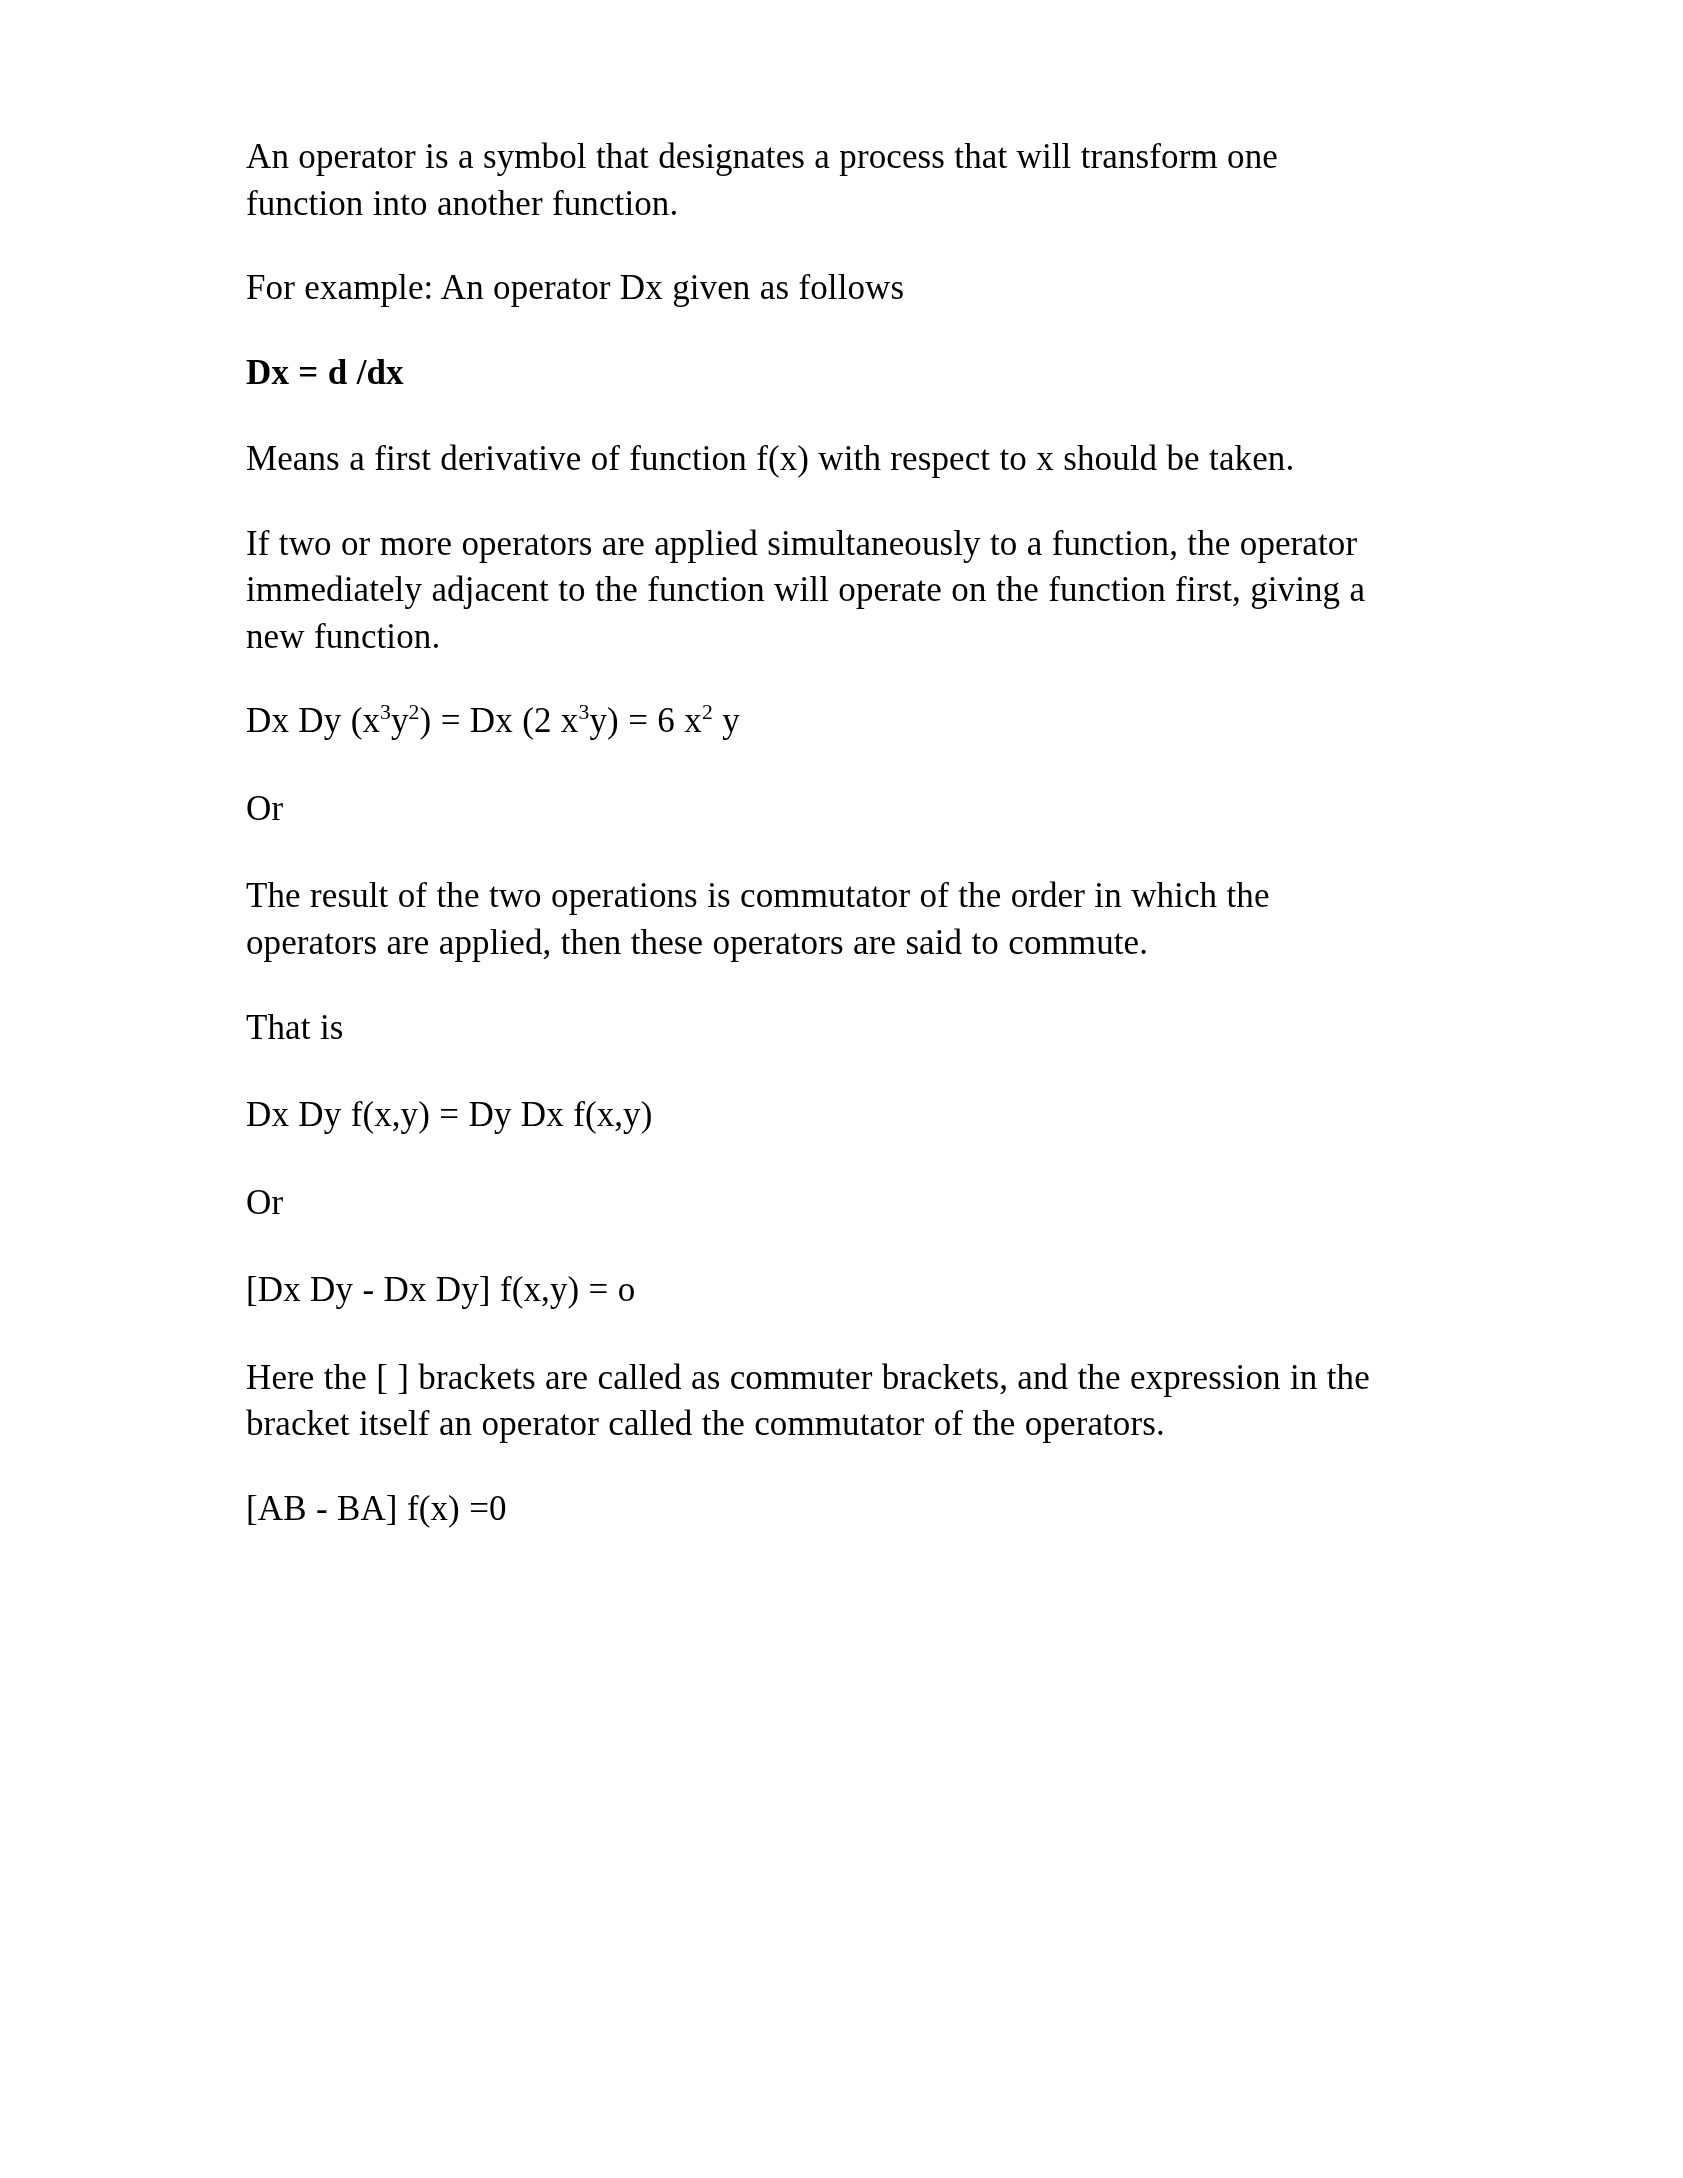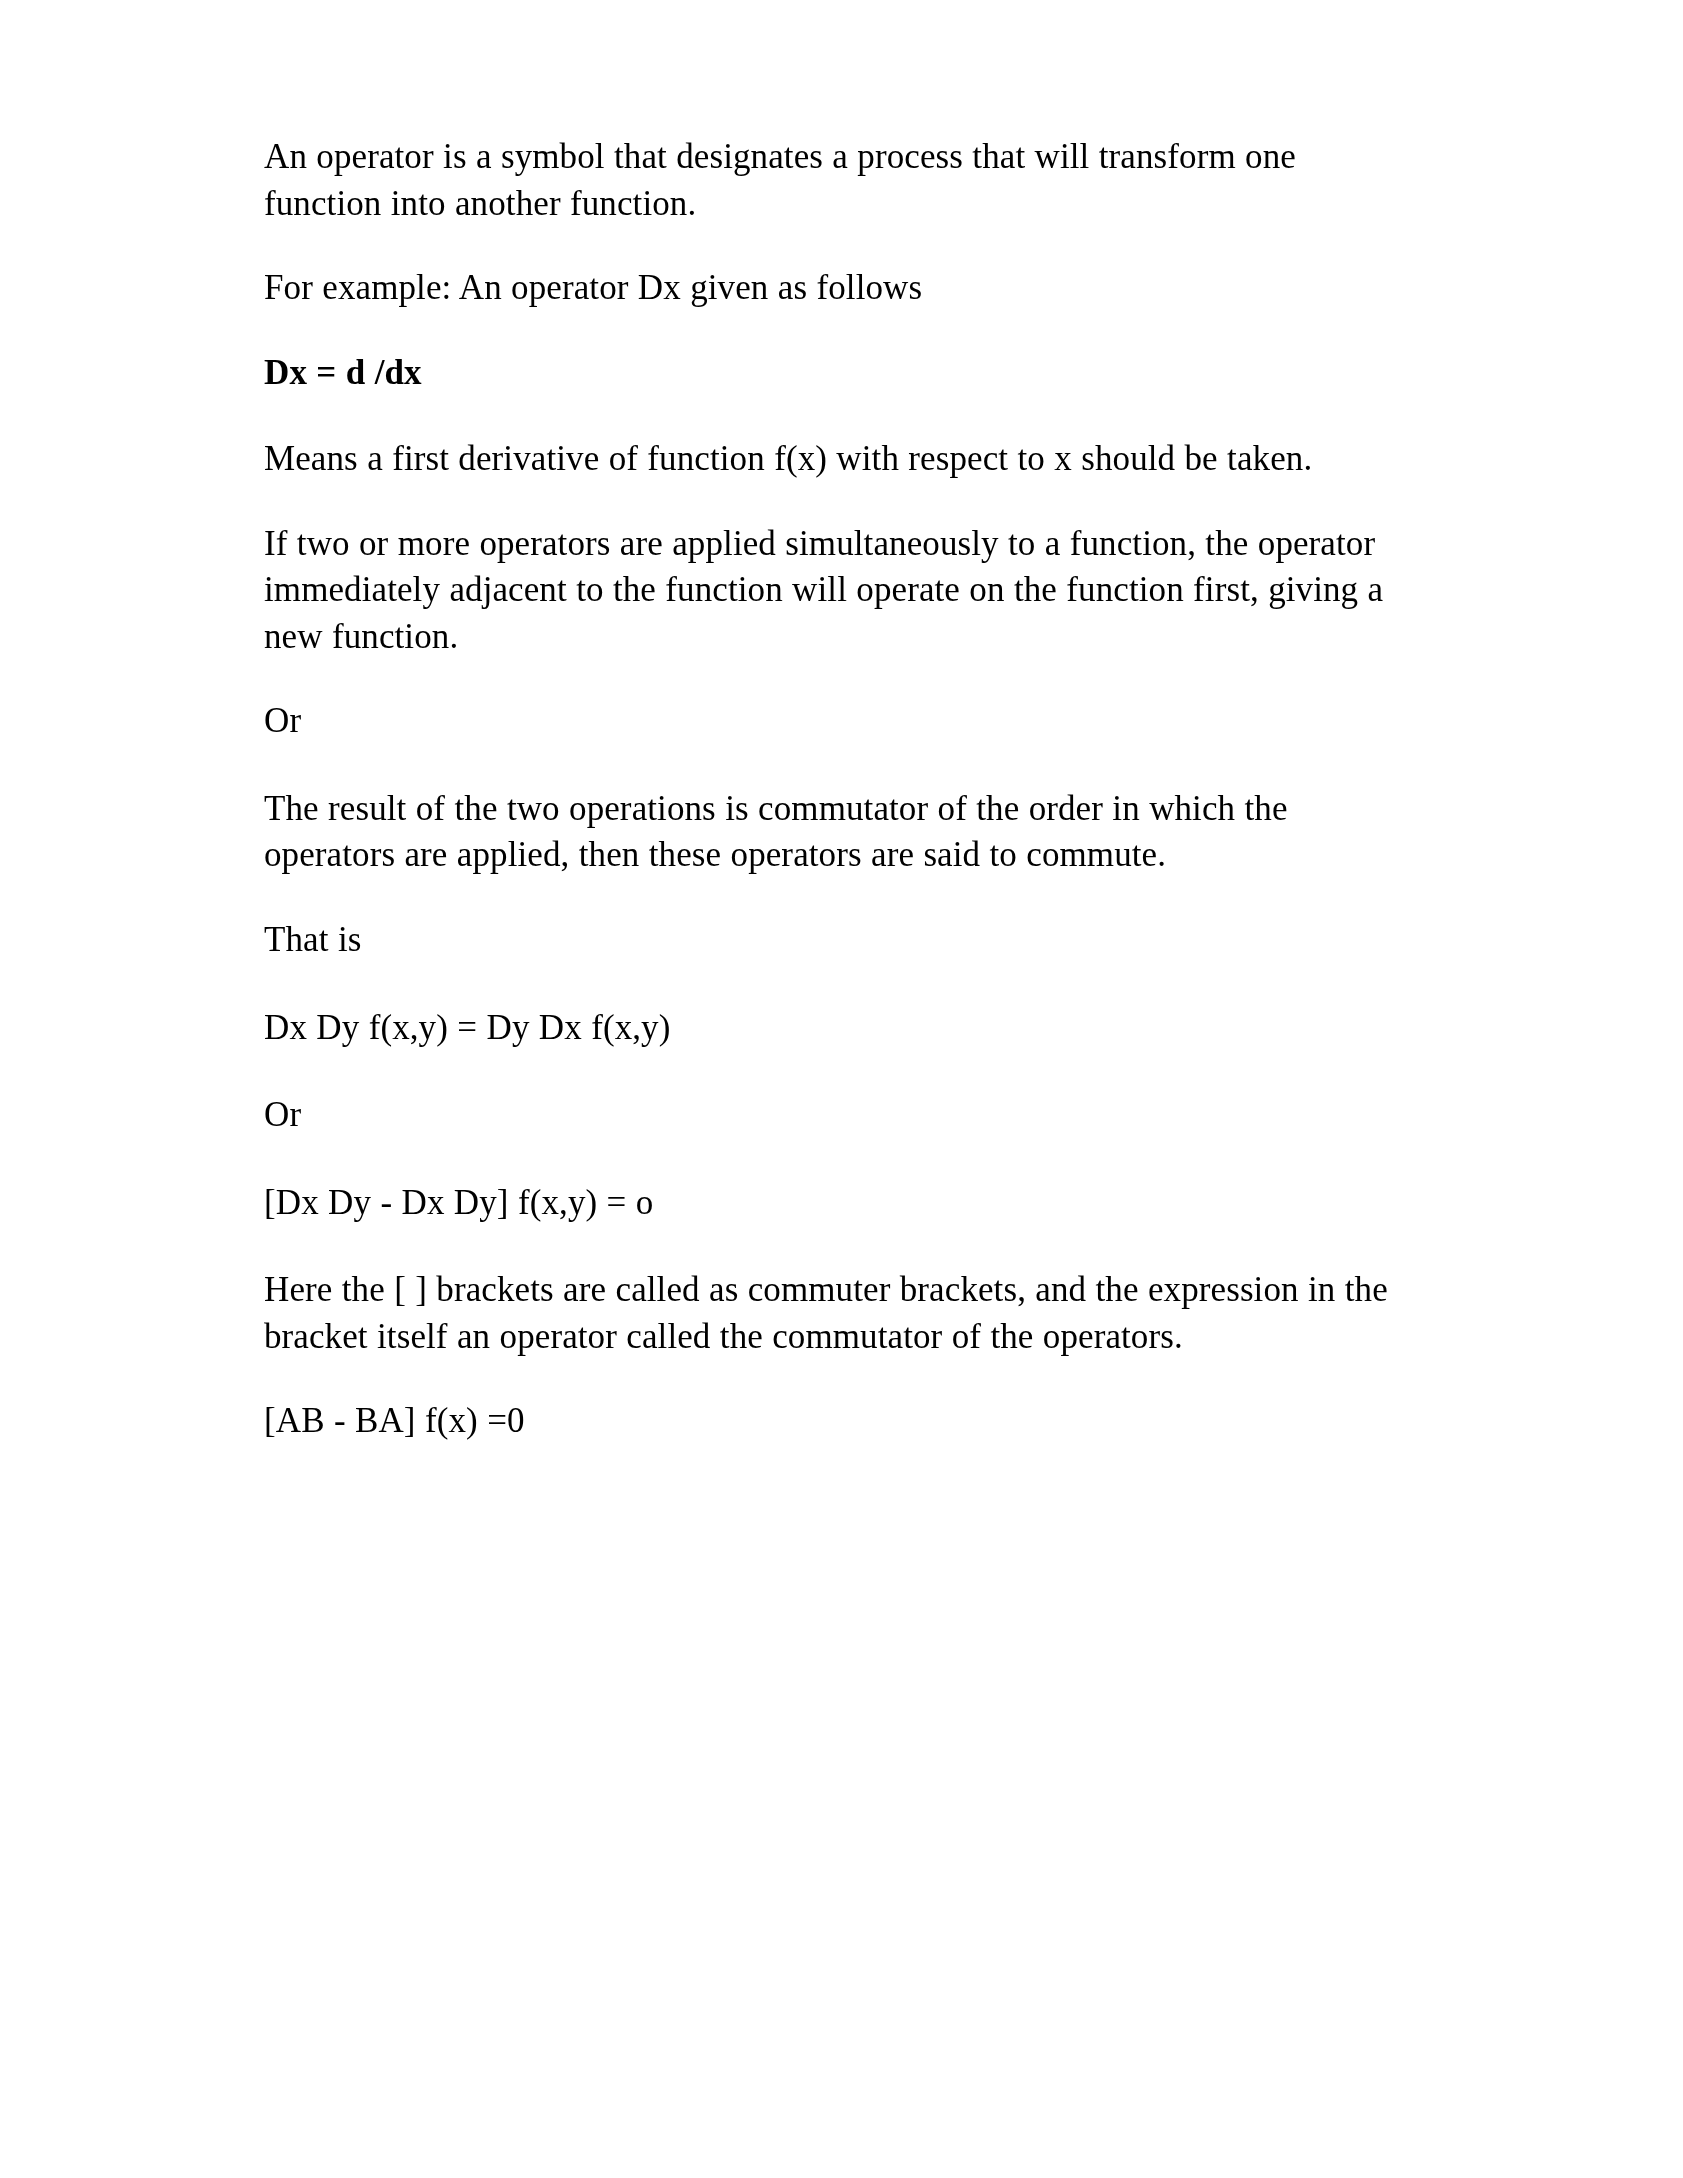--- a/index.html
+++ b/index.html
@@ -22,7 +22,6 @@
     background: #ffffff;
     box-sizing: border-box;
     padding: 134px 238px 16px 246px;
-    margin-left: 18px;
   }
   .doc-body {
     width: 1158px;

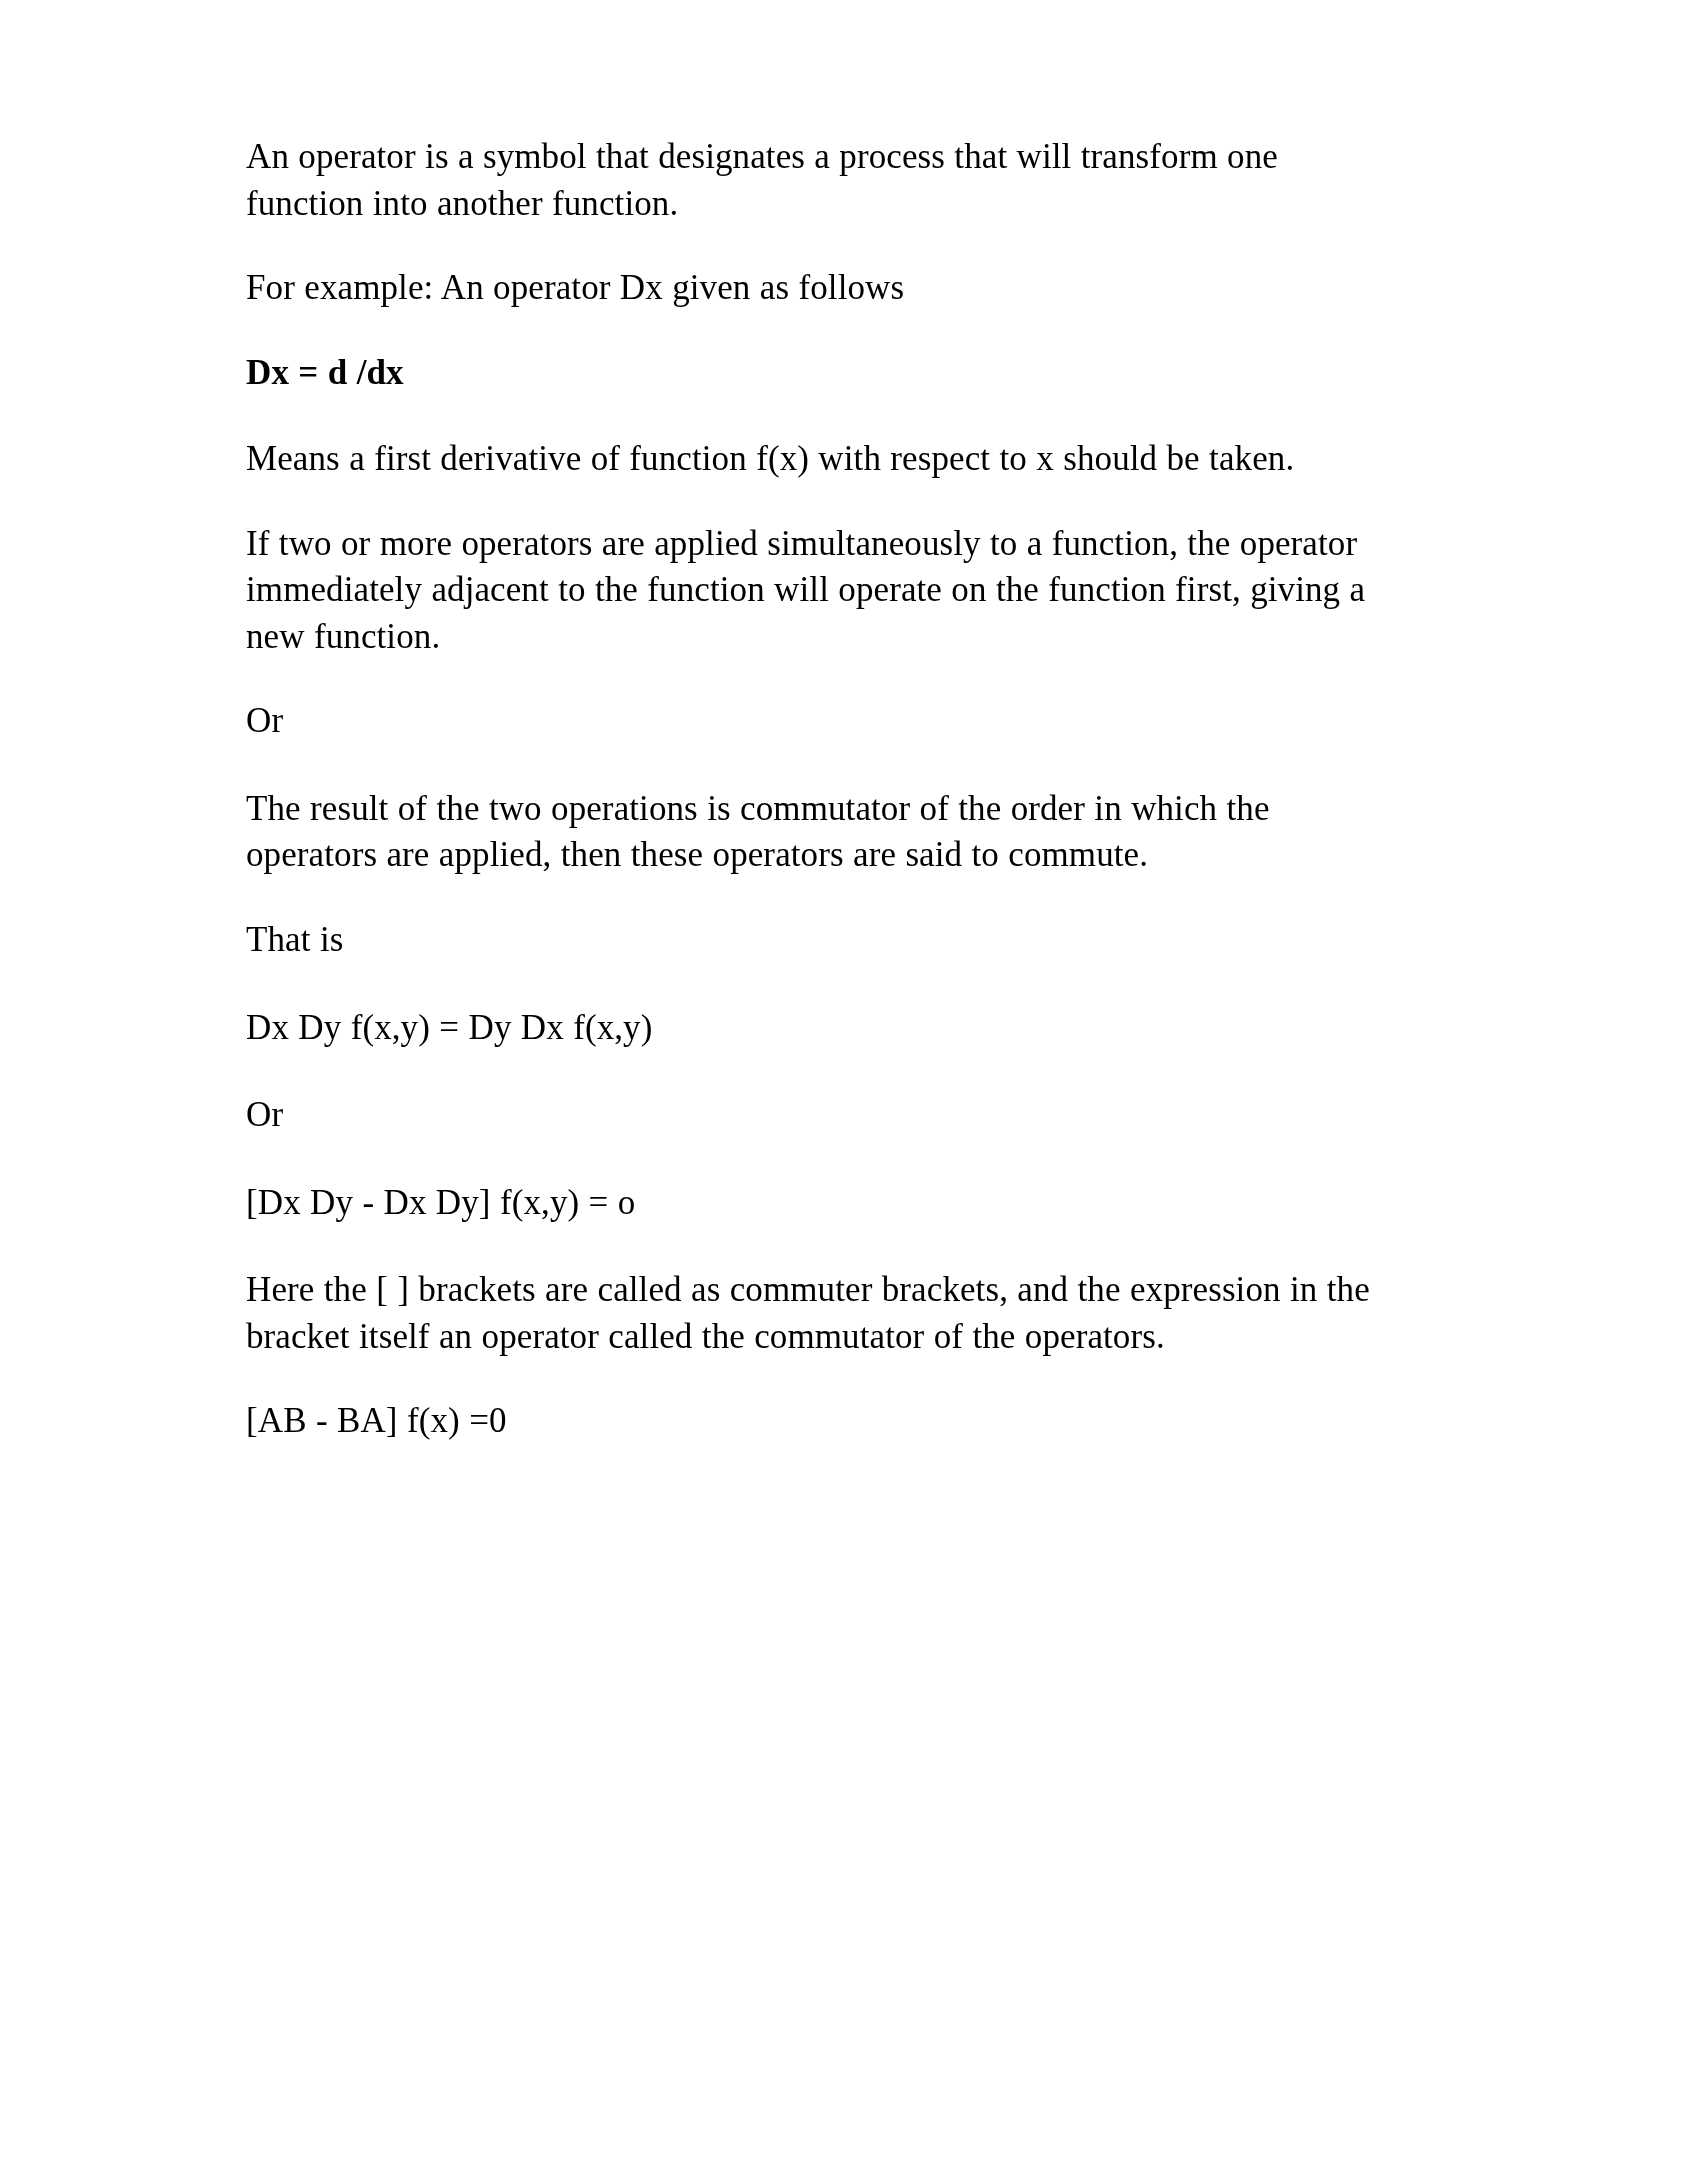--- a/index.html
+++ b/index.html
@@ -60,6 +60,7 @@
       <p class="para bold-eq">Dx    = d /dx</p>
       <p class="para">Means a first derivative of function f(x) with respect to x should be taken.</p>
       <p class="para">If two or more operators are applied simultaneously to a function, the operator immediately adjacent to the function will operate on the function first, giving a new function.</p>
+      <p class="para eq">Dx Dy (x<sup>3</sup>y<sup>2</sup>) = Dx (2 x<sup>3</sup>y)   = 6 x<sup>2</sup> y</p>
       <p class="para short">Or</p>
       <p class="para">The result of the two operations is commutator of the order in which the operators are applied, then these operators are said to commute.</p>
       <p class="para short">That is</p>

